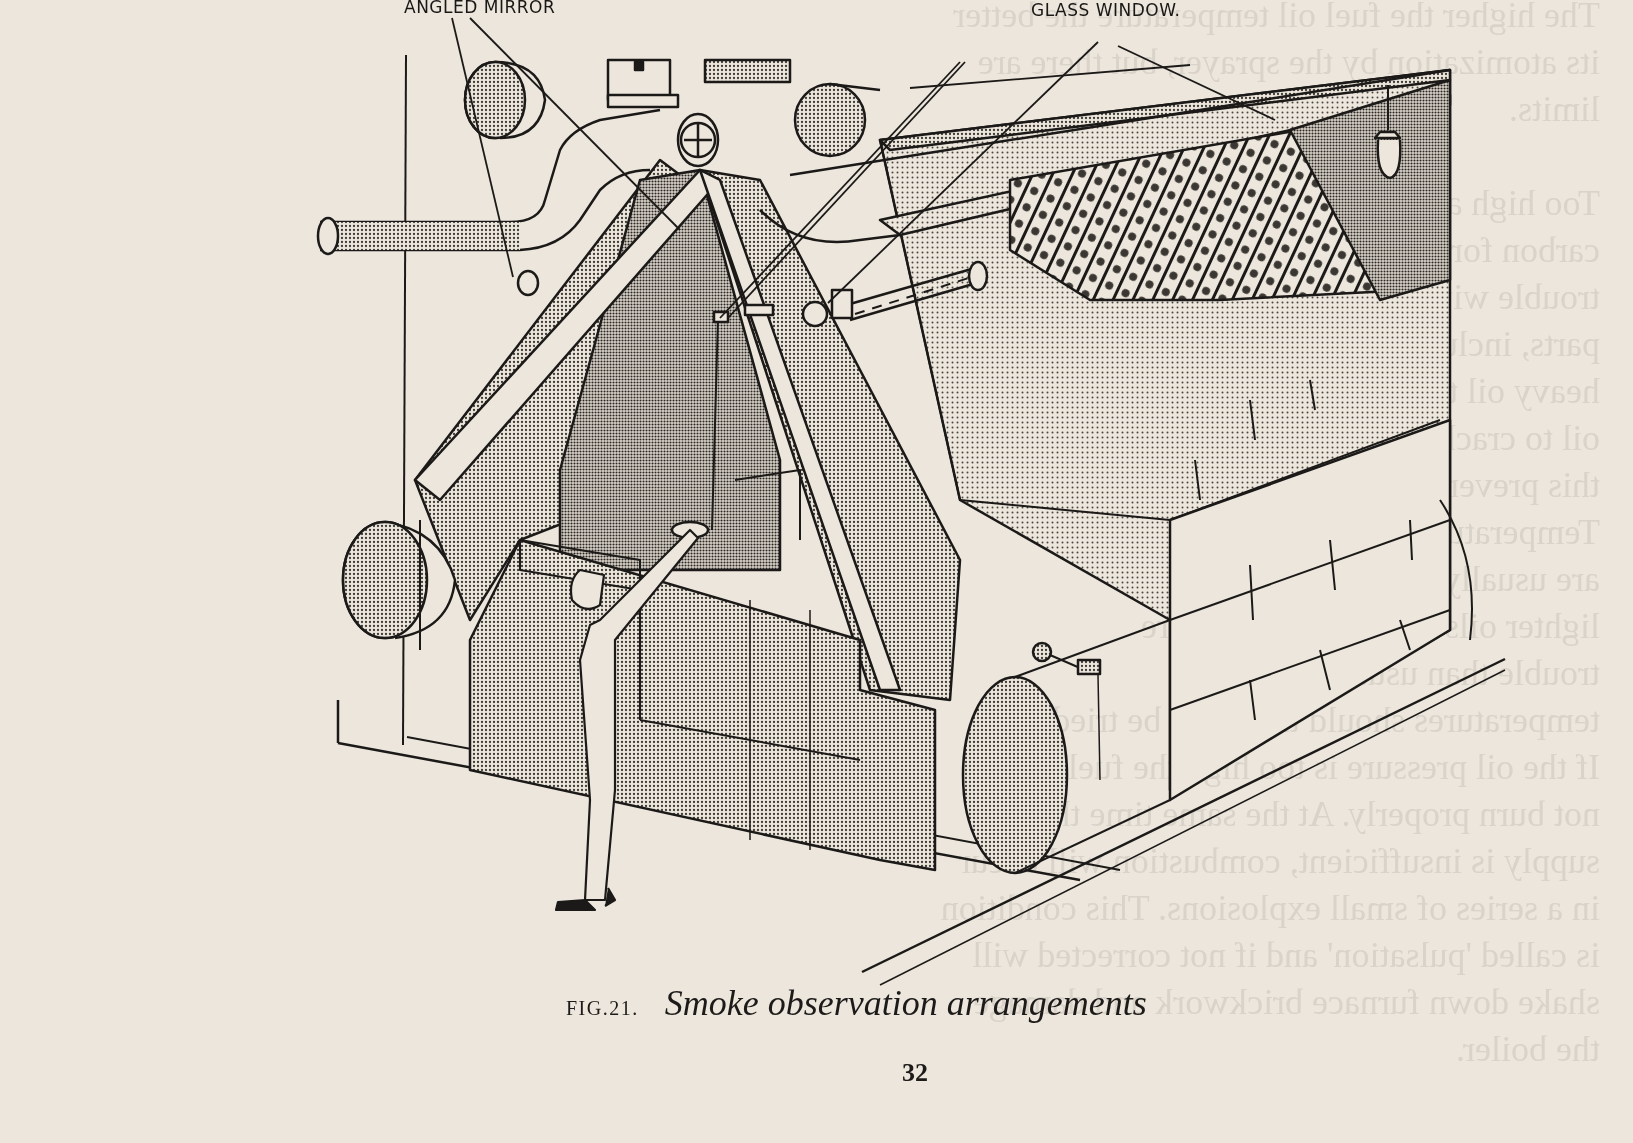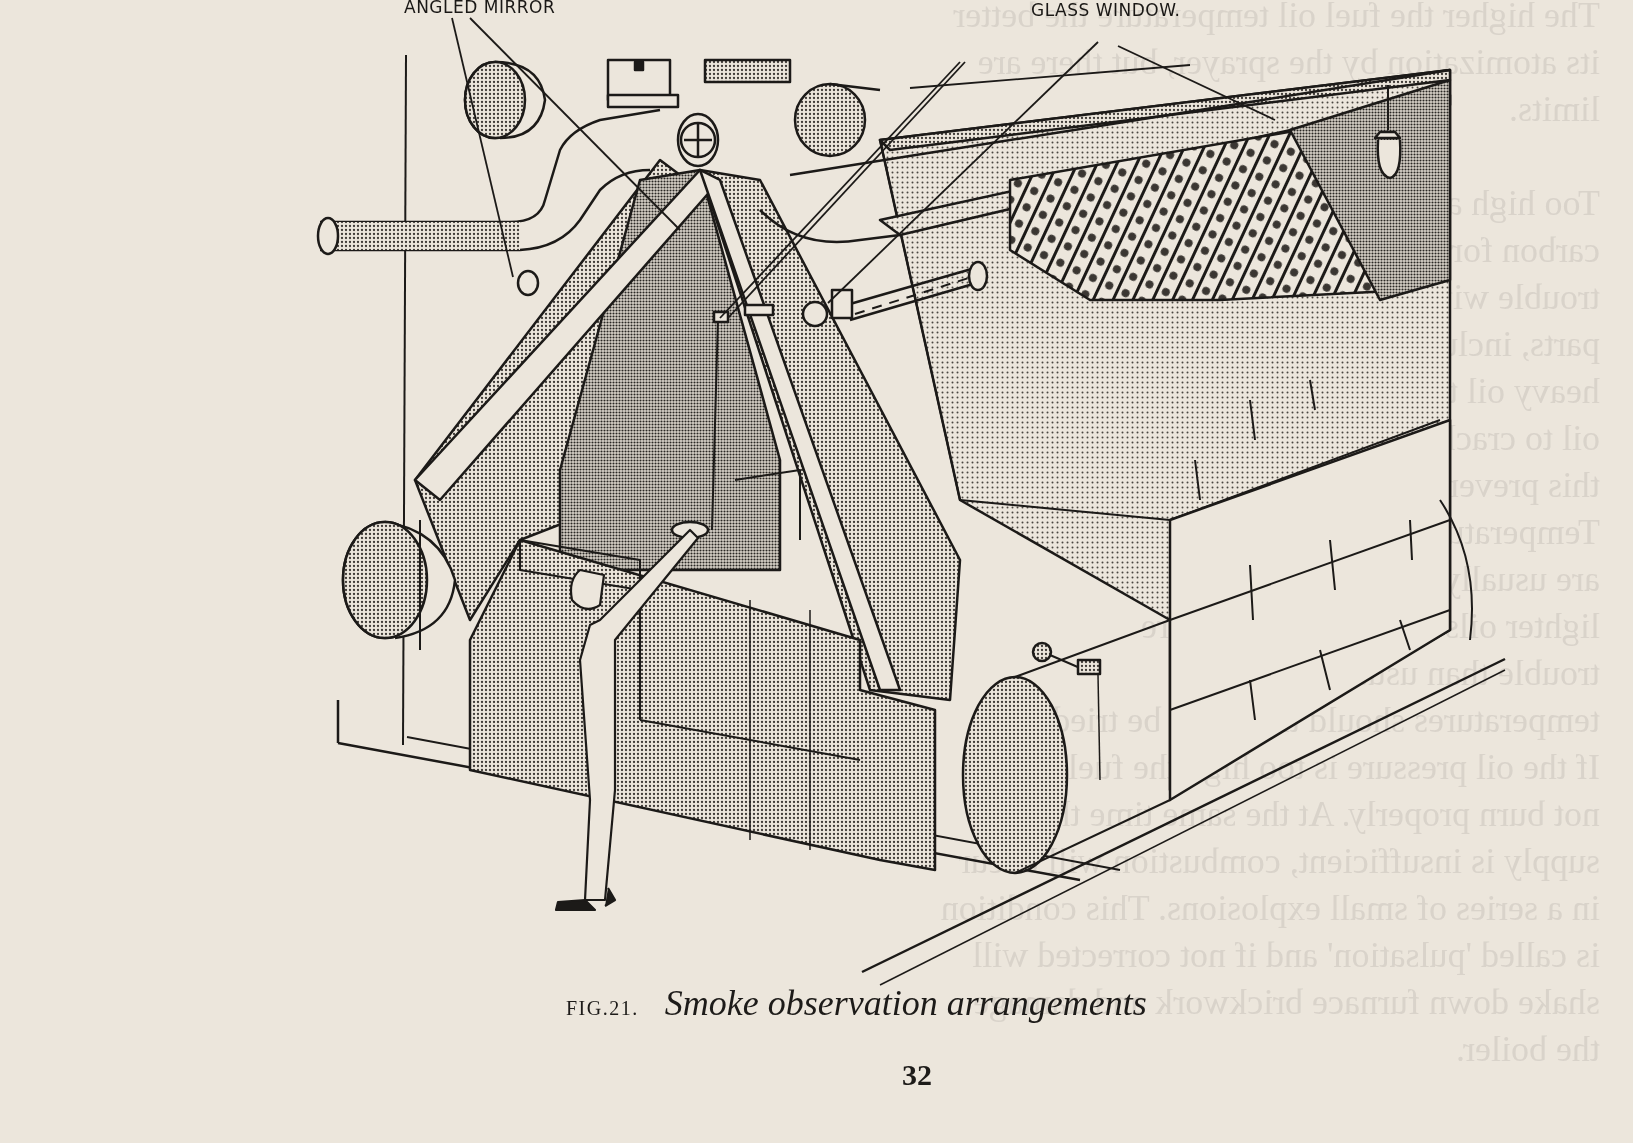--- a/index.html
+++ b/index.html
@@ -33,7 +33,7 @@
     .caption .title { font-style: italic; margin-left: 17px; }
     .pageno {
       position: absolute; left: 902px; top: 1058px;
-      font-family: "Liberation Serif", serif; font-weight: bold; font-size: 30px; color: #1d1b19;
+      font-family: "Liberation Serif", serif; font-weight: bold; font-size: 26px; color: #1d1b19;
     }
   </style>
 </head>

